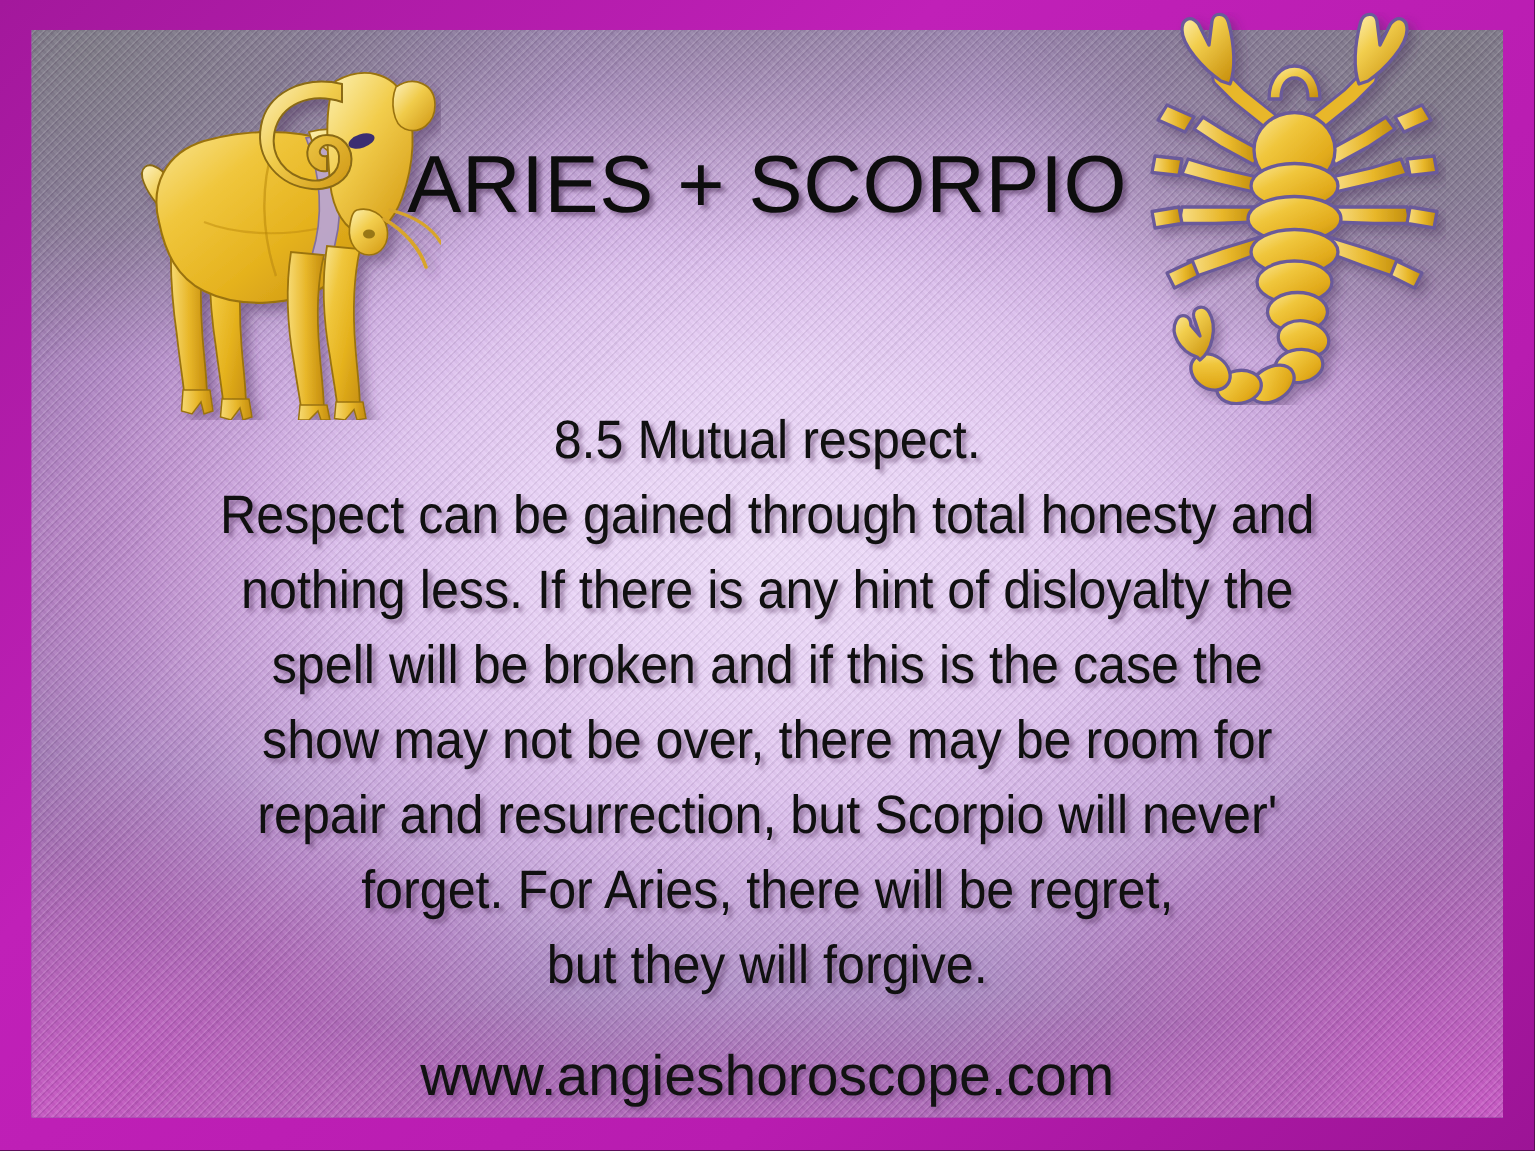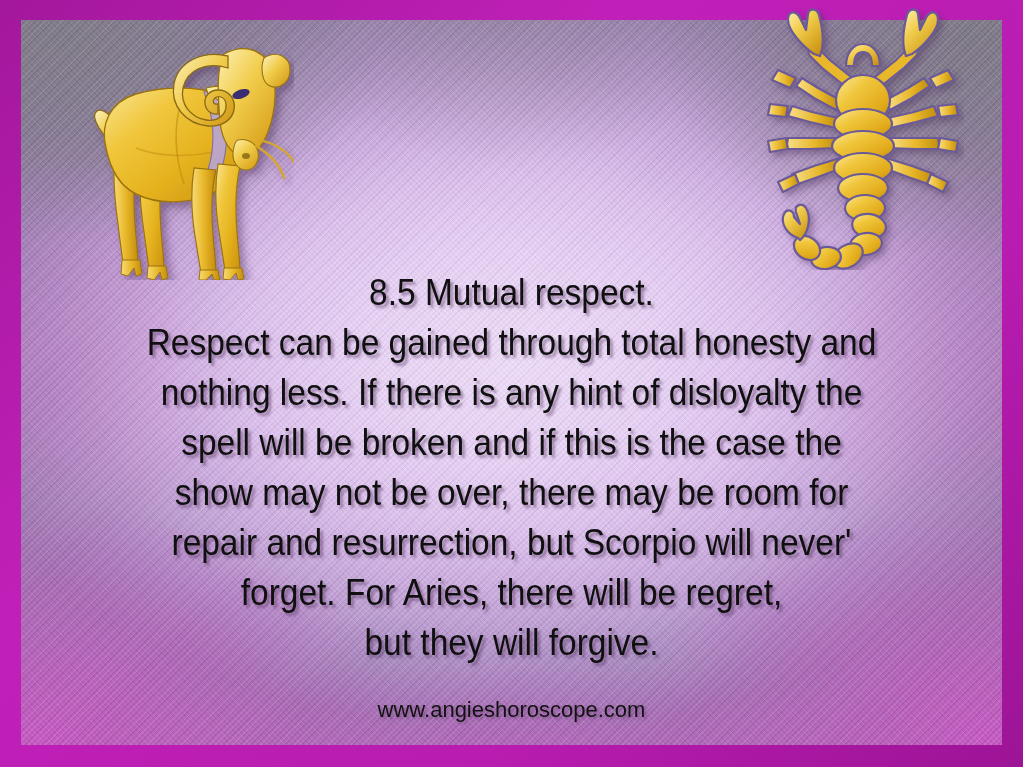--- a/index.html
+++ b/index.html
@@ -321,6 +321,7 @@
     </g>
   </svg>
 
+  <div id="title">ARIES + SCORPIO</div>
 
   <div id="body-text">
     <span class="line">8.5 Mutual respect.</span>

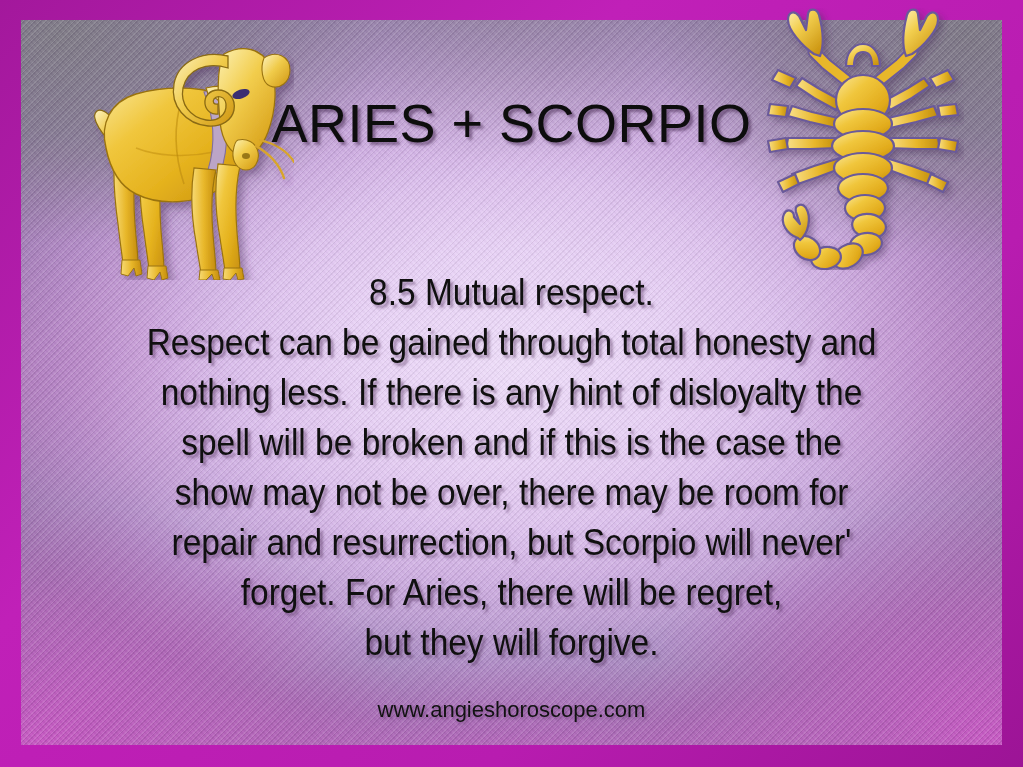--- a/index.html
+++ b/index.html
@@ -129,7 +129,7 @@
     top: 699px;
     text-align: center;
     color: #121212;
-    font-size: 22px;
+    font-size: 38px;
     line-height: 1;
     text-shadow: 2px 2px 3px rgba(80,45,90,0.45);
     z-index: 6;

